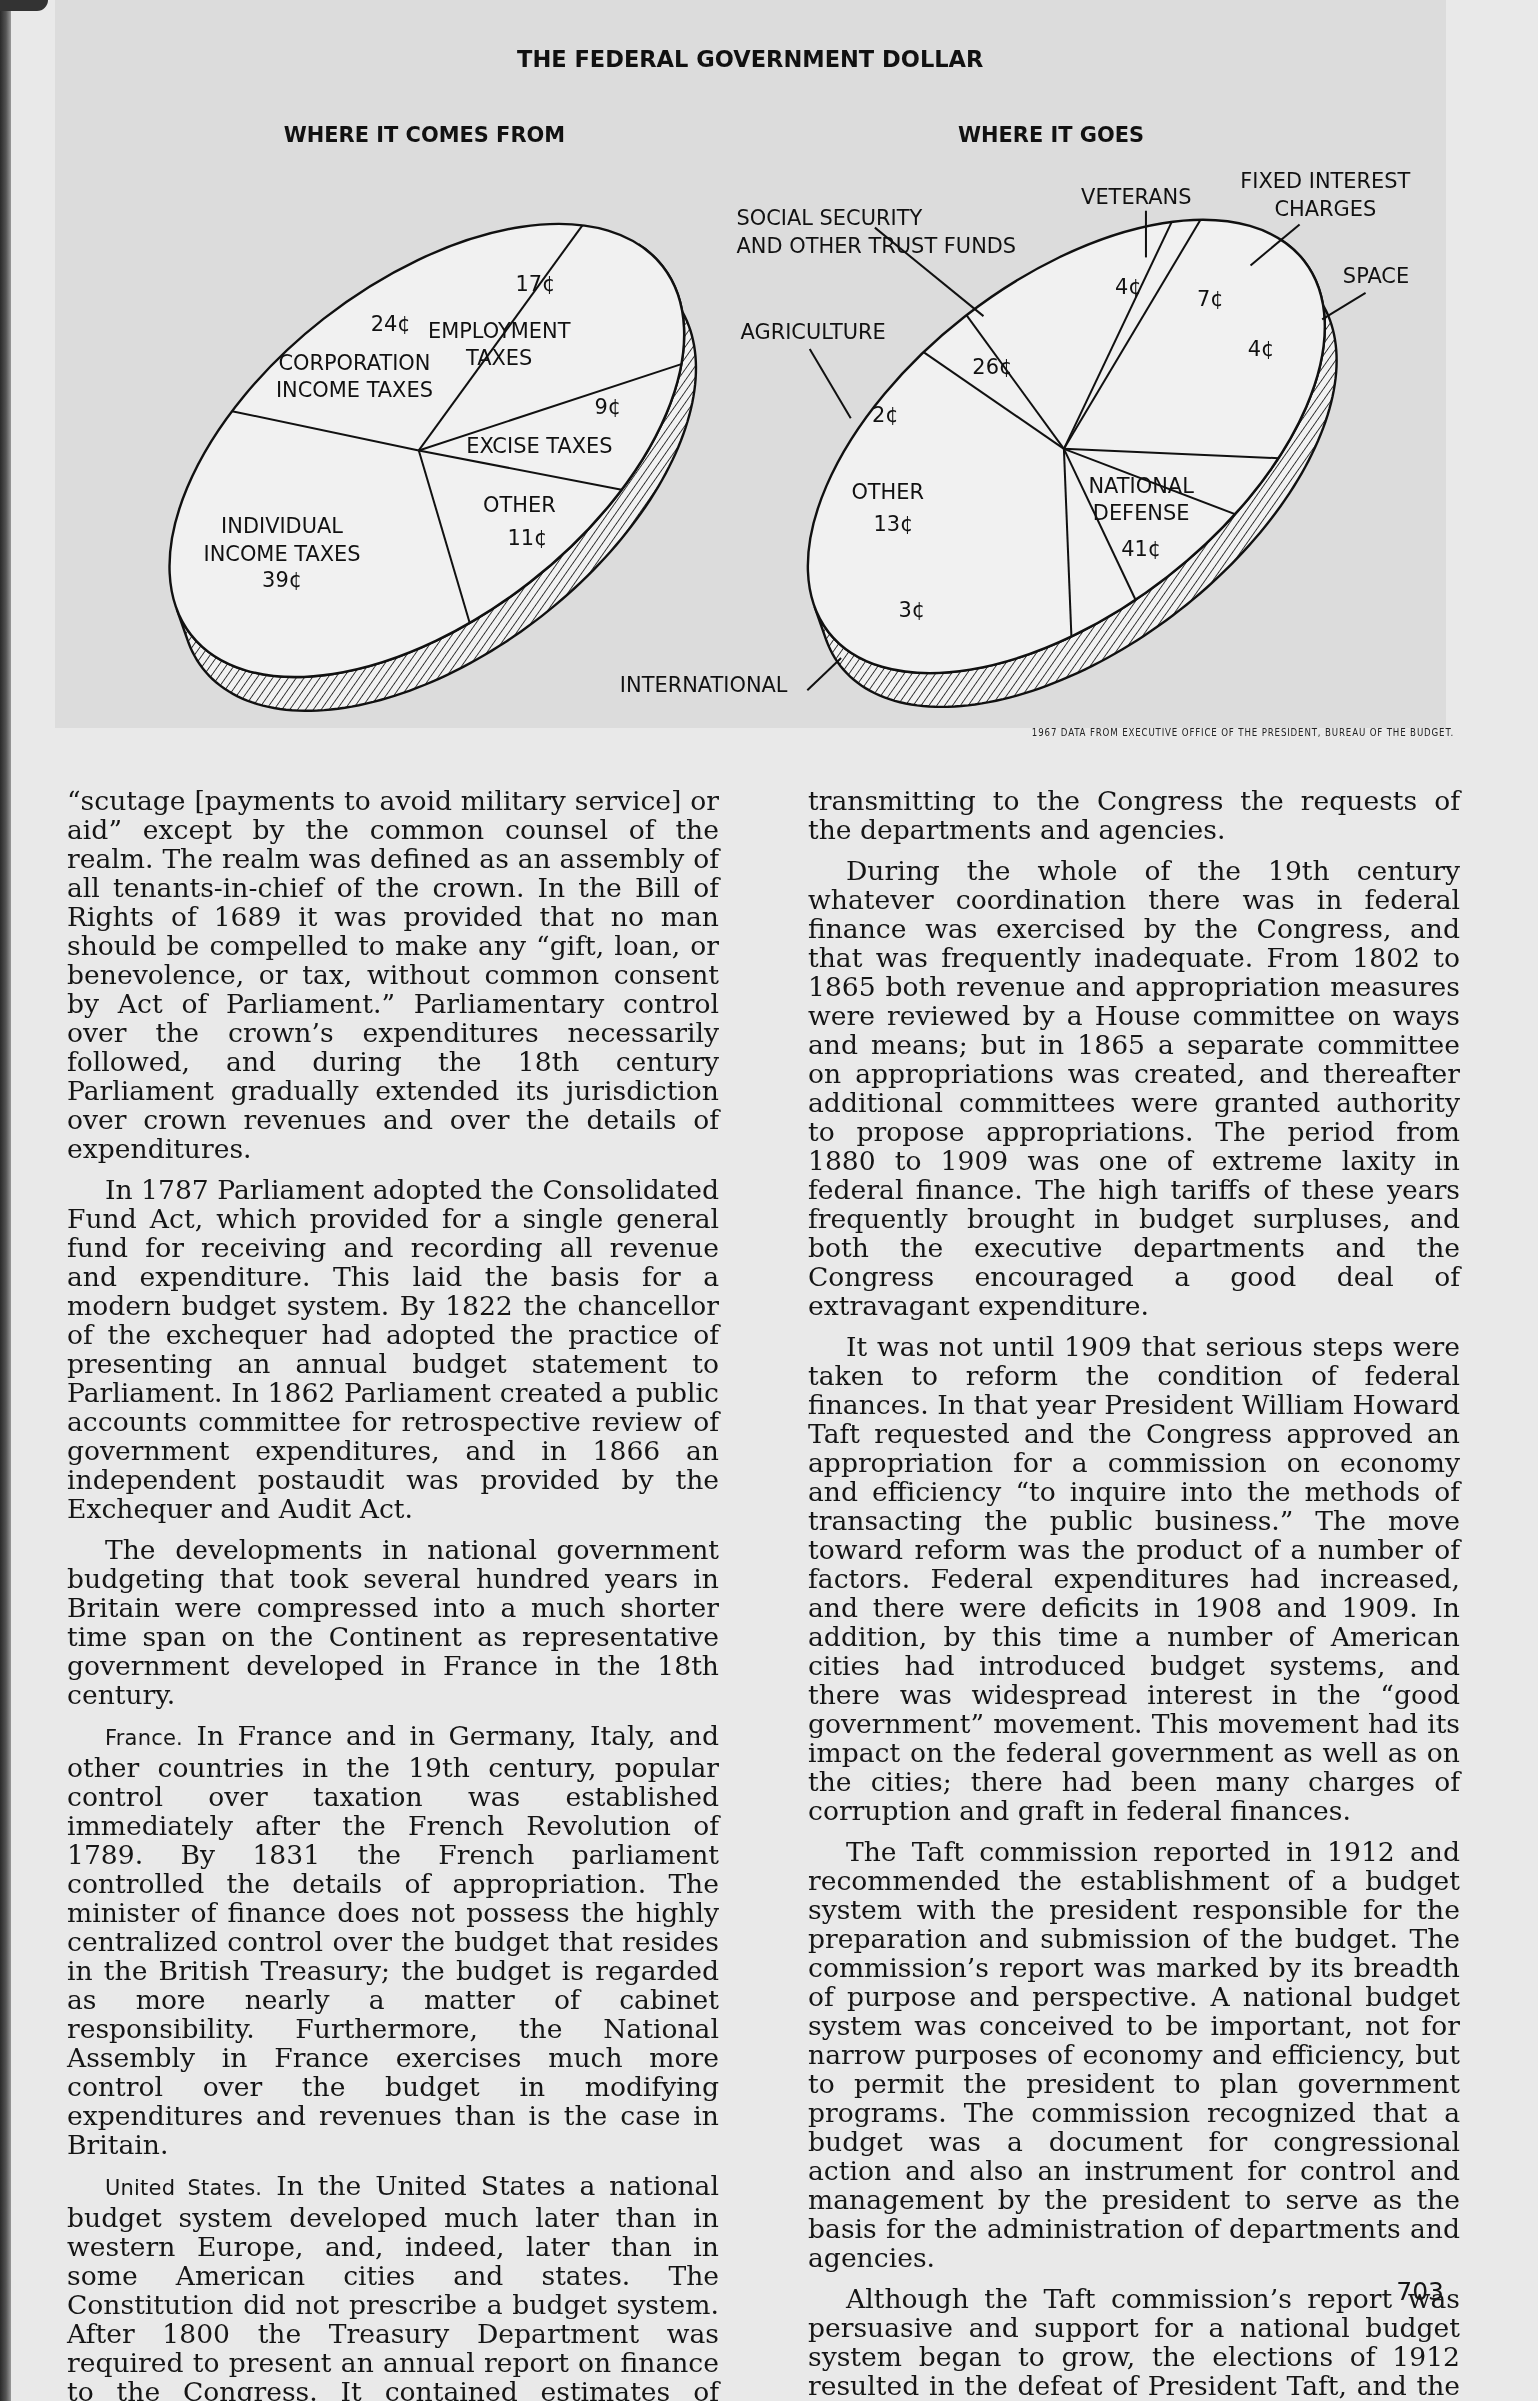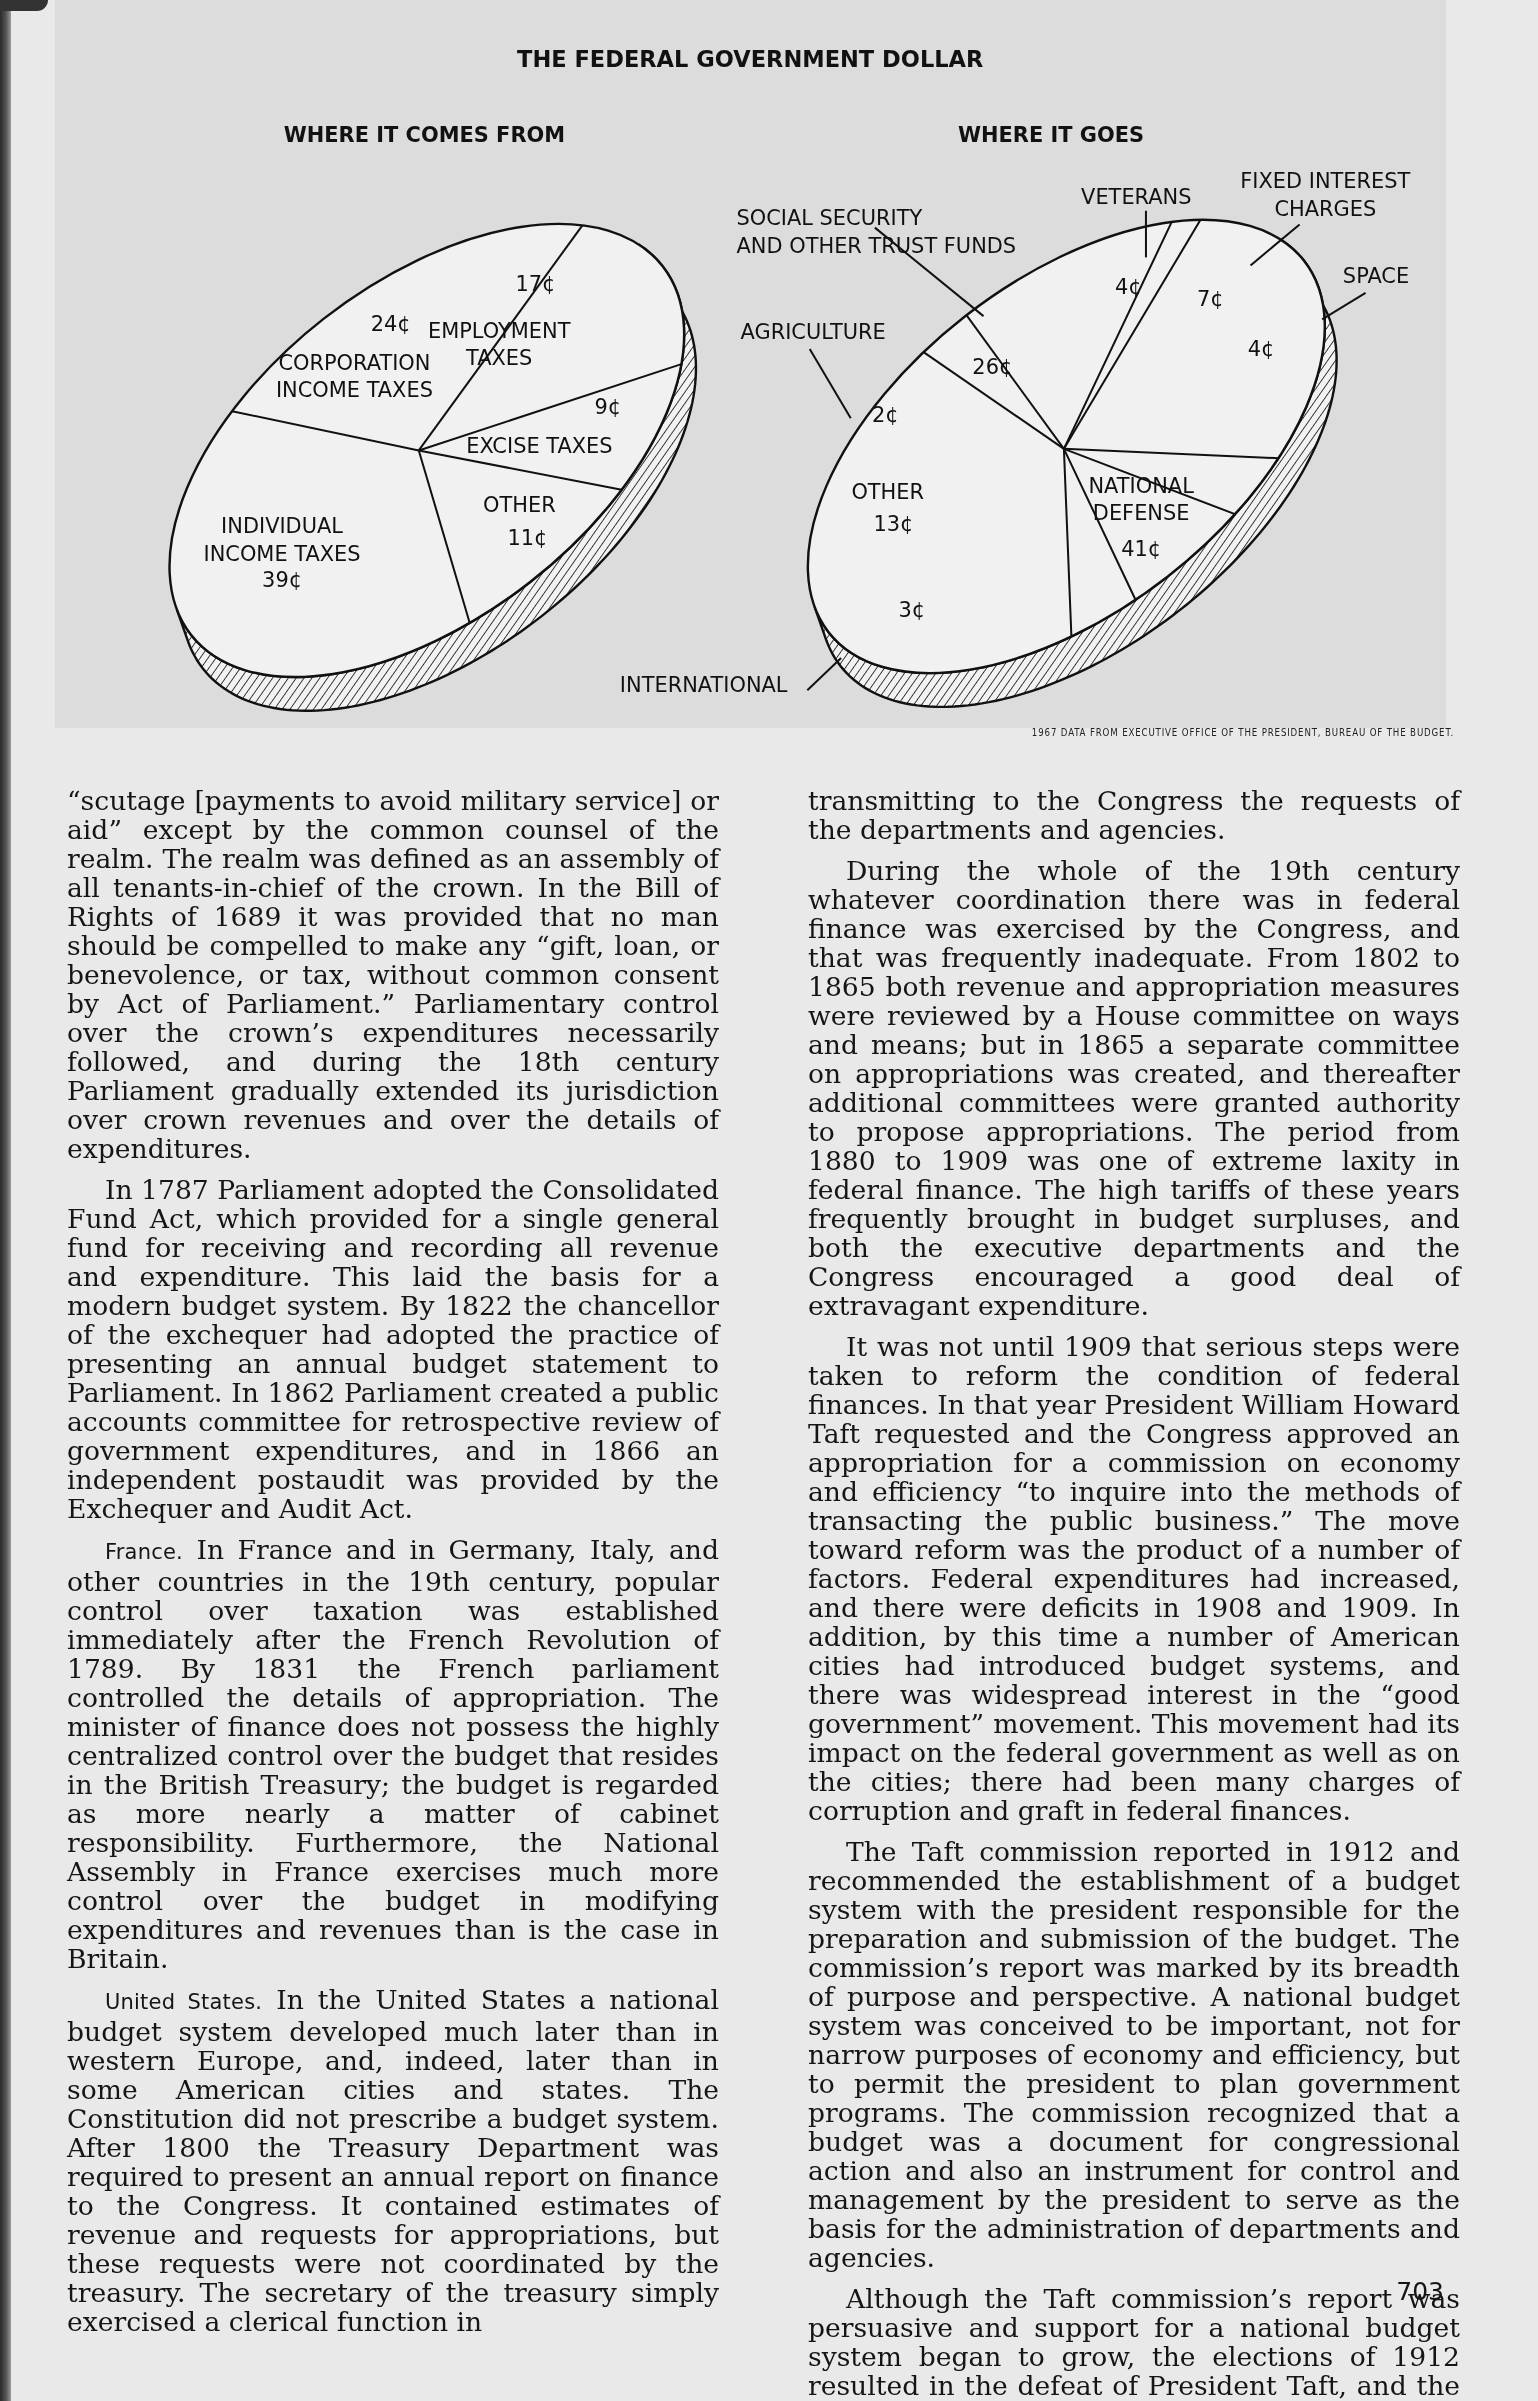--- a/index.html
+++ b/index.html
@@ -152,6 +152,7 @@
 <div class="col col-left">
   <p class="first">“scutage [payments to avoid military service] or aid” except by the common counsel of the realm. The realm was defined as an assembly of all tenants-in-chief of the crown. In the Bill of Rights of 1689 it was provided that no man should be compelled to make any “gift, loan, or benevolence, or tax, without common consent by Act of Parliament.” Parliamentary control over the crown’s expenditures necessarily followed, and during the 18th century Parliament gradually extended its jurisdiction over crown revenues and over the details of expenditures.</p>
   <p>In 1787 Parliament adopted the Consolidated Fund Act, which provided for a single general fund for receiving and recording all revenue and expenditure. This laid the basis for a modern budget system. By 1822 the chancellor of the exchequer had adopted the practice of presenting an annual budget statement to Parliament. In 1862 Parliament created a public accounts committee for retrospective review of government expenditures, and in 1866 an independent postaudit was provided by the Exchequer and Audit Act.</p>
+  <p>The developments in national government budgeting that took several hundred years in Britain were compressed into a much shorter time span on the Continent as representative government developed in France in the 18th century.</p>
   <p><span class="head">France.</span> <span>In France and in Germany, Italy, and other countries in the 19th century, popular control over taxation was established immediately after the French Revolution of 1789. By 1831 the French parliament controlled the details of appropriation. The minister of finance does not possess the highly centralized control over the budget that resides in the British Treasury; the budget is regarded as more nearly a matter of cabinet responsibility. Furthermore, the National Assembly in France exercises much more control over the budget in modifying expenditures and revenues than is the case in Britain.</span></p>
   <p><span class="head">United States.</span> <span>In the United States a national budget system developed much later than in western Europe, and, indeed, later than in some American cities and states. The Constitution did not prescribe a budget system. After 1800 the Treasury Department was required to present an annual report on finance to the Congress. It contained estimates of revenue and requests for appropriations, but these requests were not coordinated by the treasury. The secretary of the treasury simply exercised a clerical function in</span></p>
 </div>

